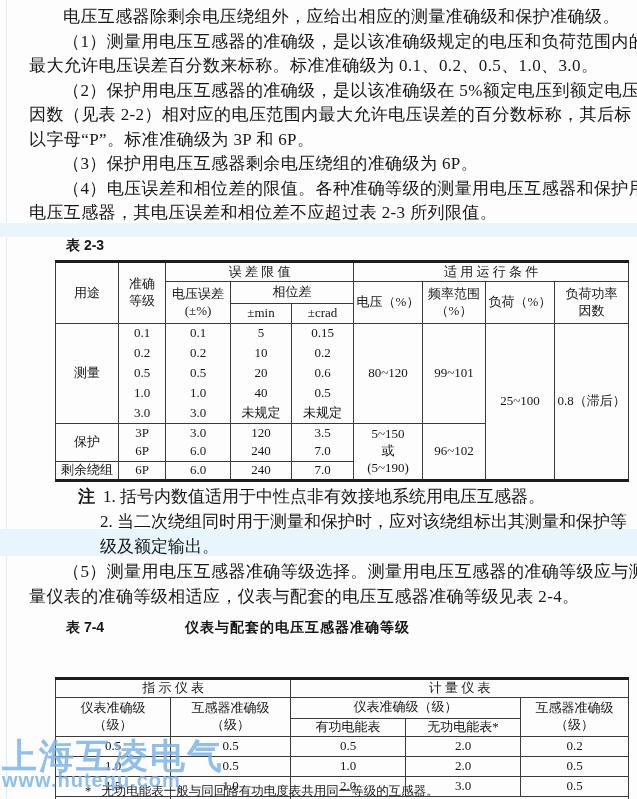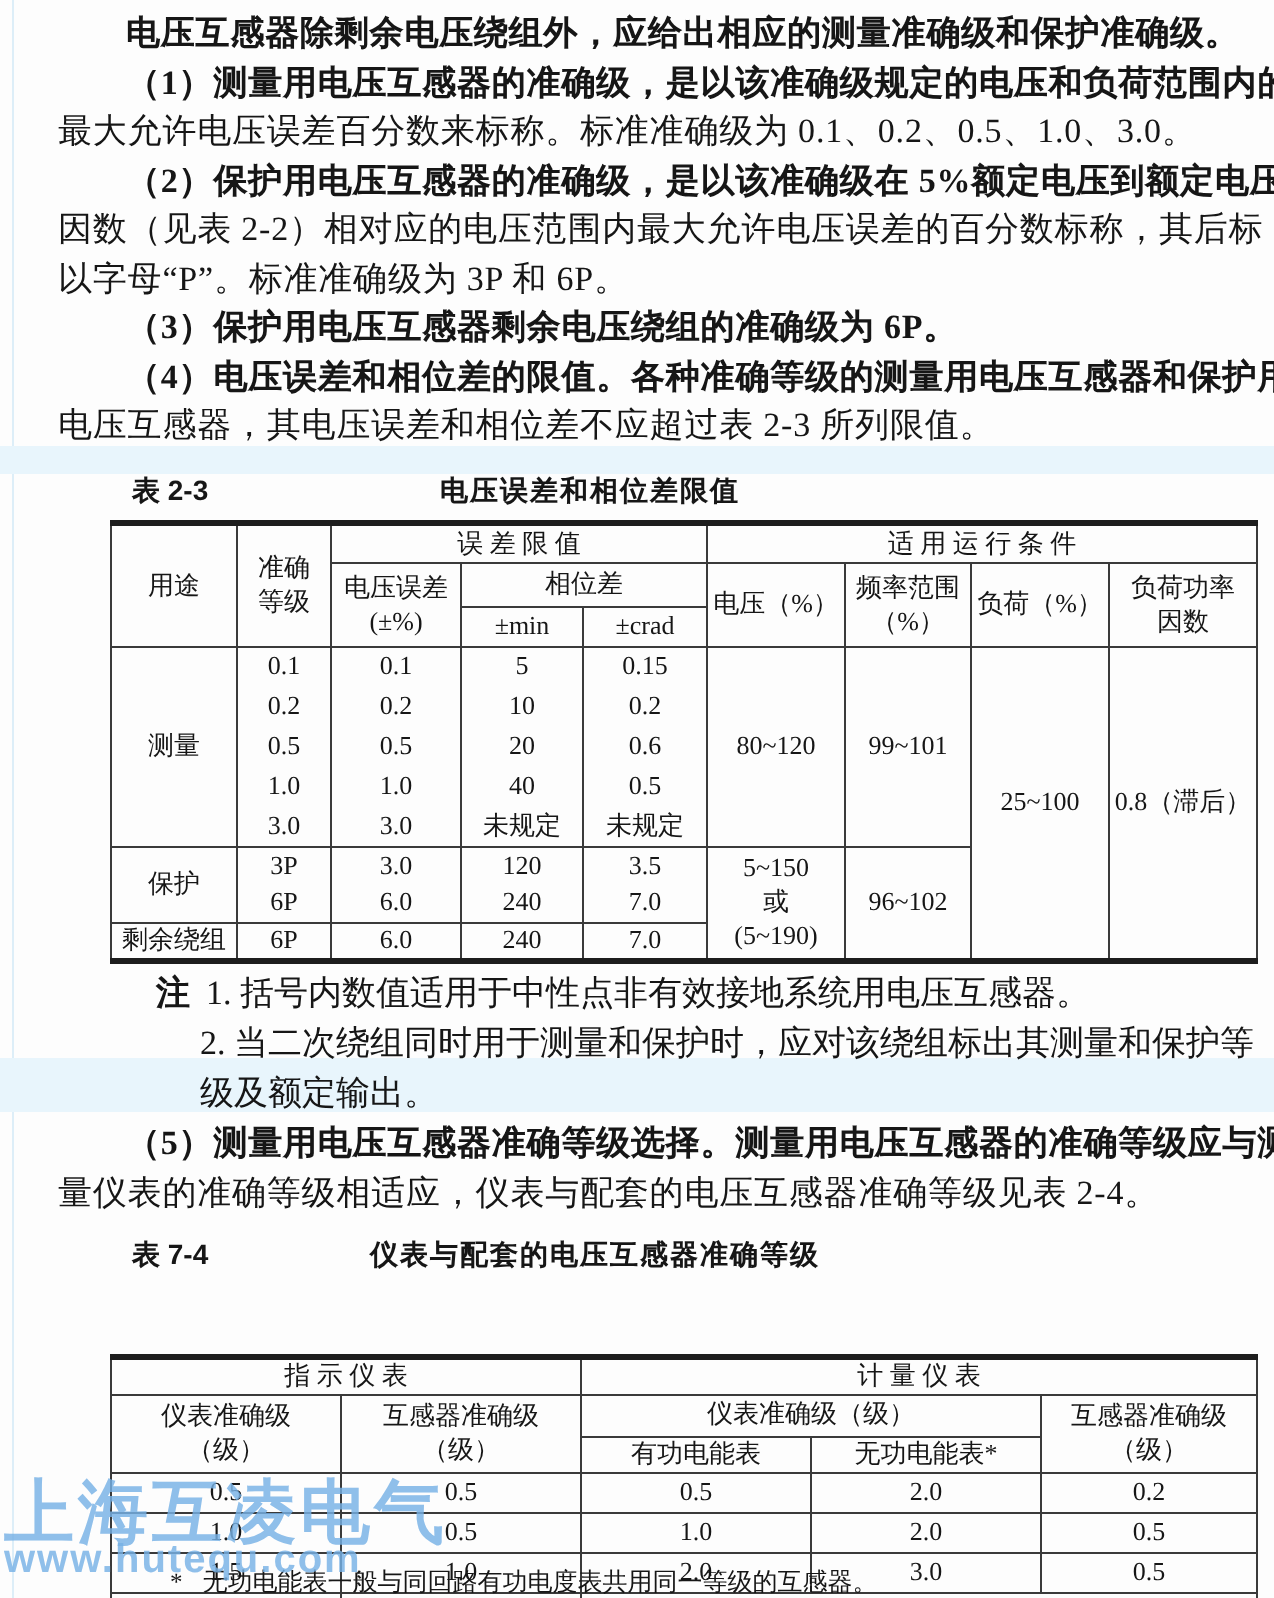--- a/index.html
+++ b/index.html
@@ -18,7 +18,7 @@
   .para-a { top:5px; }
   .para-b { top:560px; }
   .pline { white-space:nowrap; }
-  .indent { padding-left:34px;font-weight:bold; }
+  .indent { padding-left:34px; }
 
   .tbl-caption { position:absolute; font-weight:bold; font-size:14px;
     font-family:"Liberation Sans","DejaVu Sans",sans-serif; }

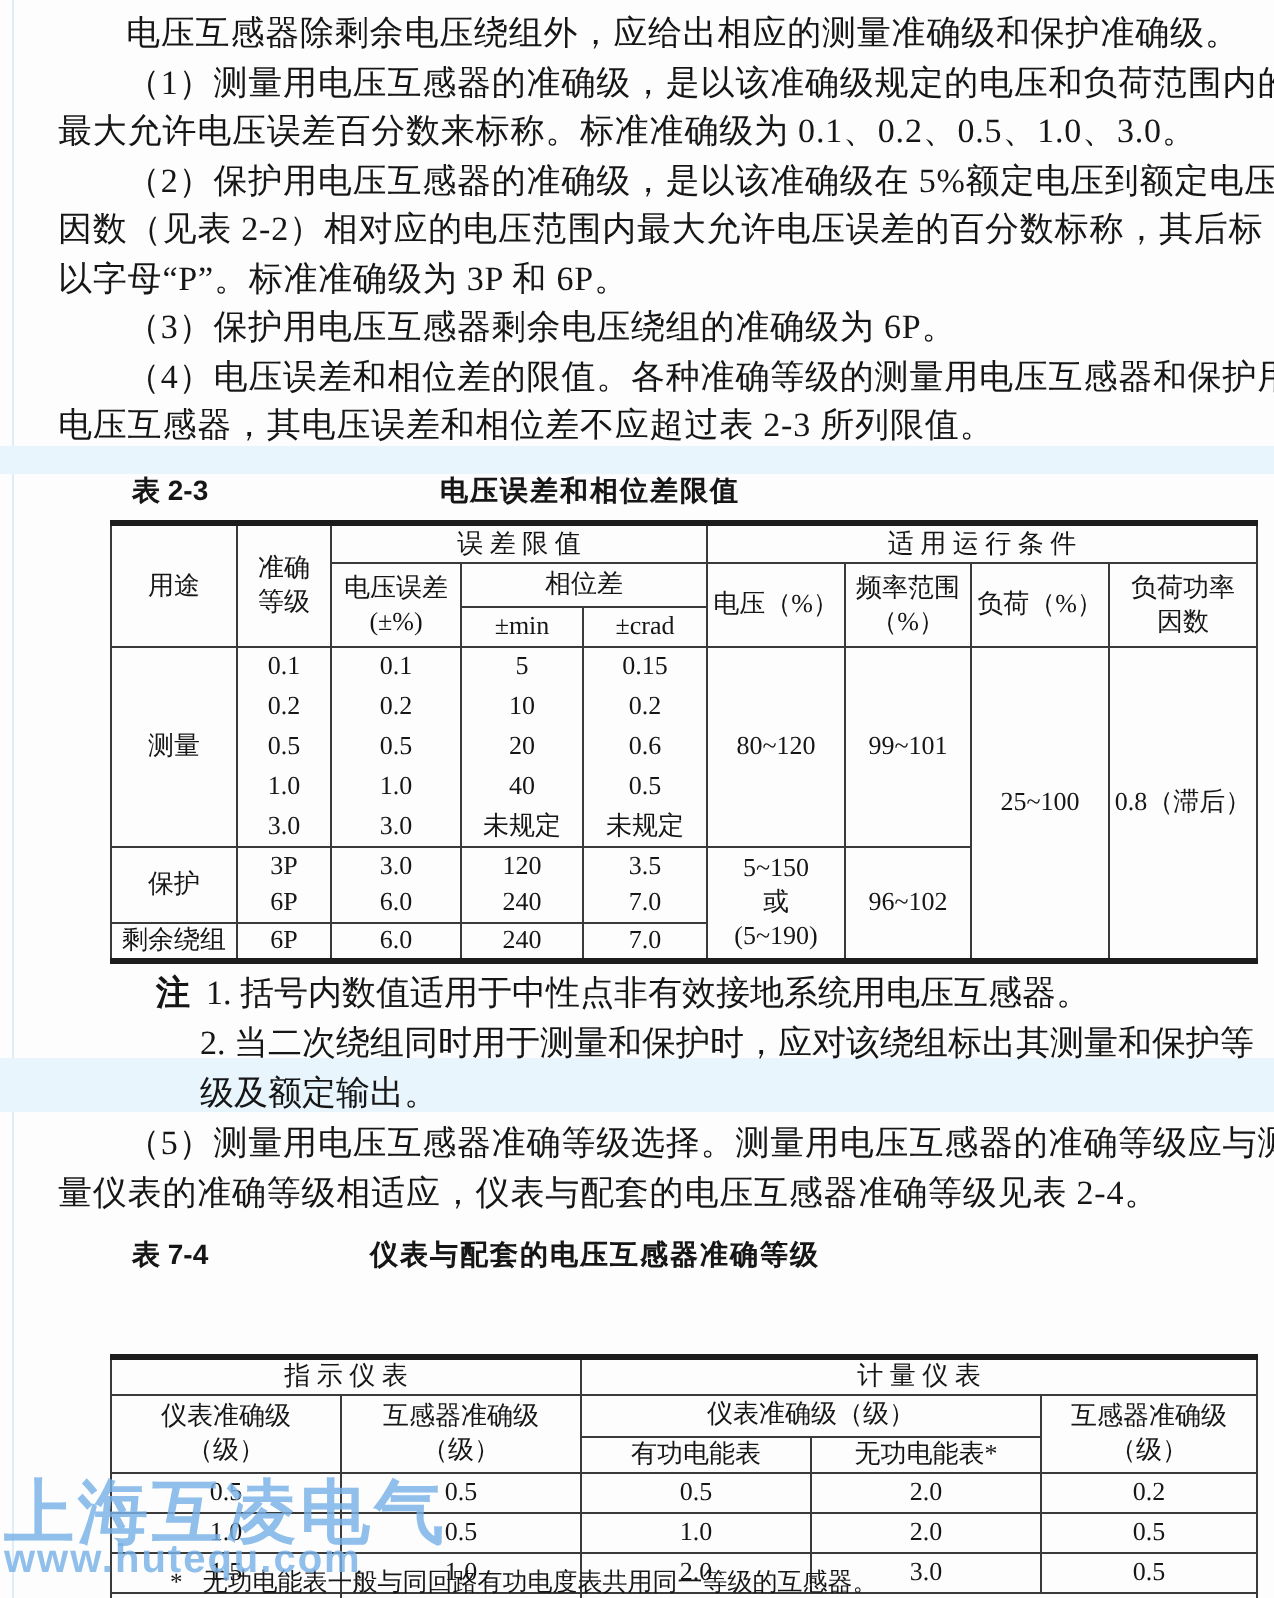--- a/index.html
+++ b/index.html
@@ -69,7 +69,6 @@
   </div>
 
   <div class="tbl-caption" style="left:66px; top:237px;text-align:center;">表 2-3</div>
-  <div class="tbl-caption" style="left:220px; top:237px; letter-spacing:1px;">电压误差和相位差限值</div>
 
   <table class="t t23">
     <colgroup>

